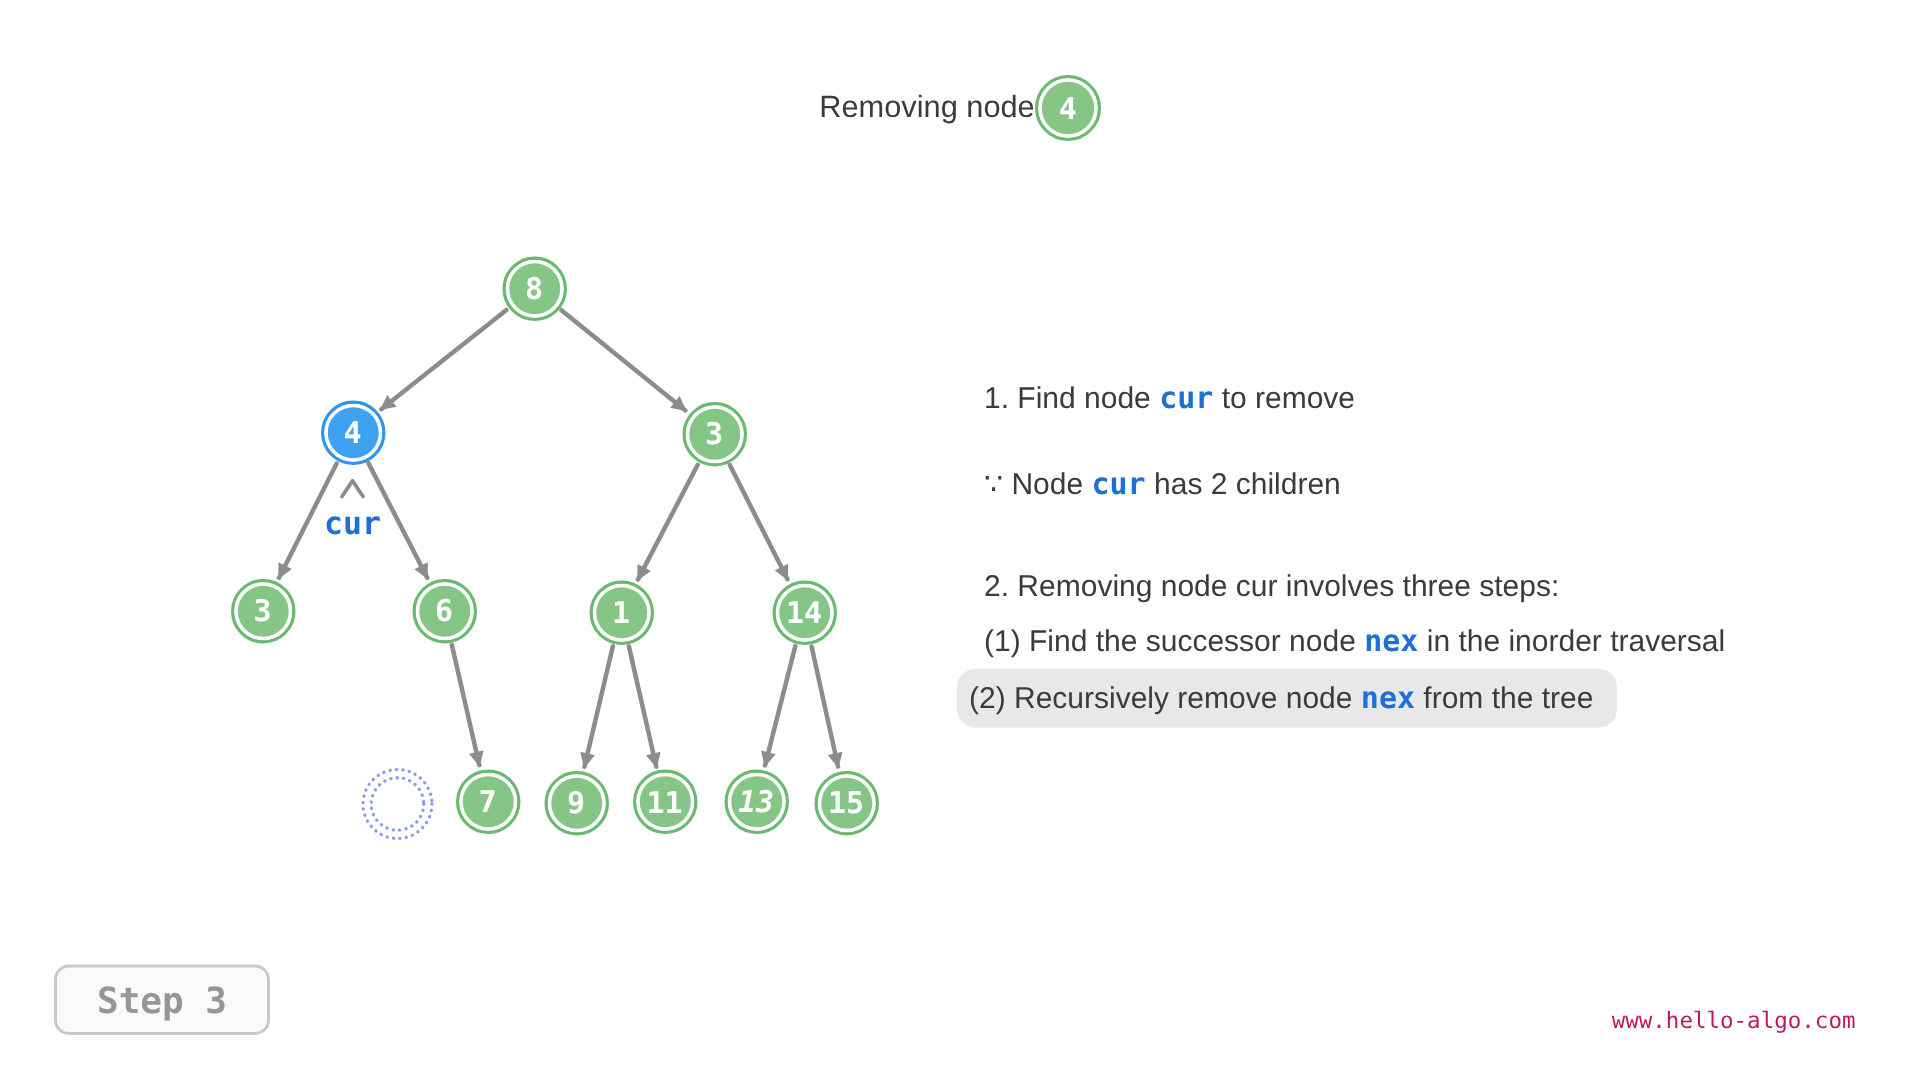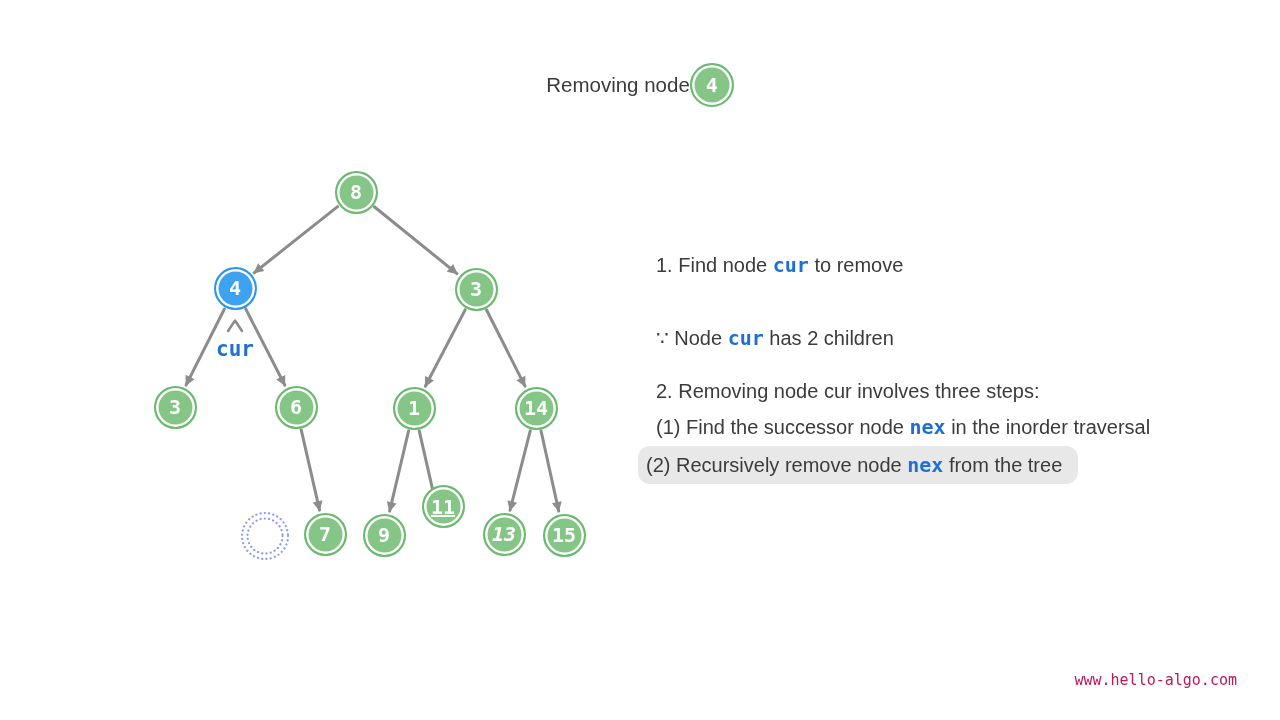--- a/index.html
+++ b/index.html
@@ -7,7 +7,7 @@
          font-family:"Liberation Sans",sans-serif;}
 
   
-  .title{position:absolute;top:63px;left:0;right:0;height:44px;display:flex;
+  .title{position:absolute;top:50px;left:0;right:0;height:44px;display:flex;
          align-items:center;justify-content:center;gap:0;
          font-size:20.5px;color:#3B3B3B;}
 

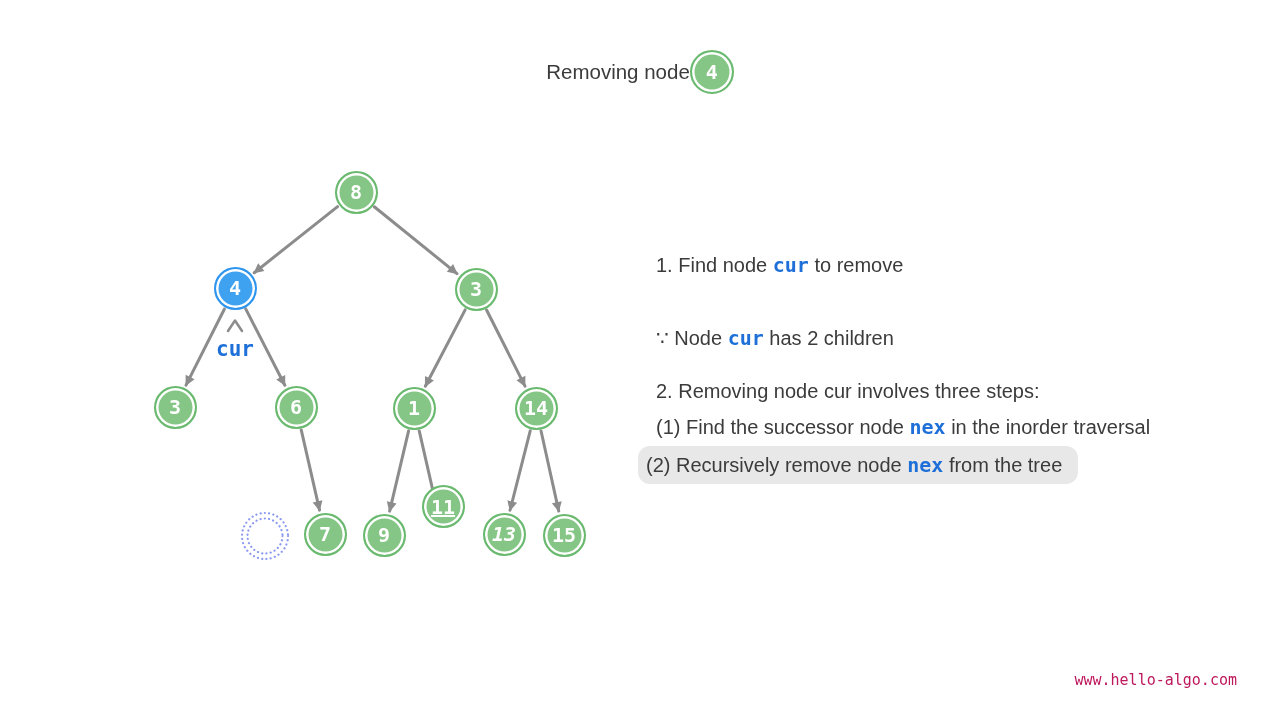--- a/index.html
+++ b/index.html
@@ -99,7 +99,7 @@
 
   <div id="notes">
       <div class="note-line" style="top: 255px;"><span>1. Find node </span><span class="code">cur</span><span> to remove</span></div>
-      <div class="note-line" style="top: 328px;"><span>∵ Node </span><span class="code">cur</span><span> has 2 children</span></div>
+      <div class="note-line" style="top: 312px;"><span>∵ Node </span><span class="code">cur</span><span> has 2 children</span></div>
       <div class="note-line" style="top: 381px;"><span>2. Removing node cur involves three steps:</span></div>
       <div class="note-line" style="top: 417px;"><span>(1) Find the successor node </span><span class="code">nex</span><span> in the inorder traversal</span></div>
       <div class="note-line highlight" style="top: 446px;"><span>(2) Recursively remove node </span><span class="code">nex</span><span> from the tree</span></div>

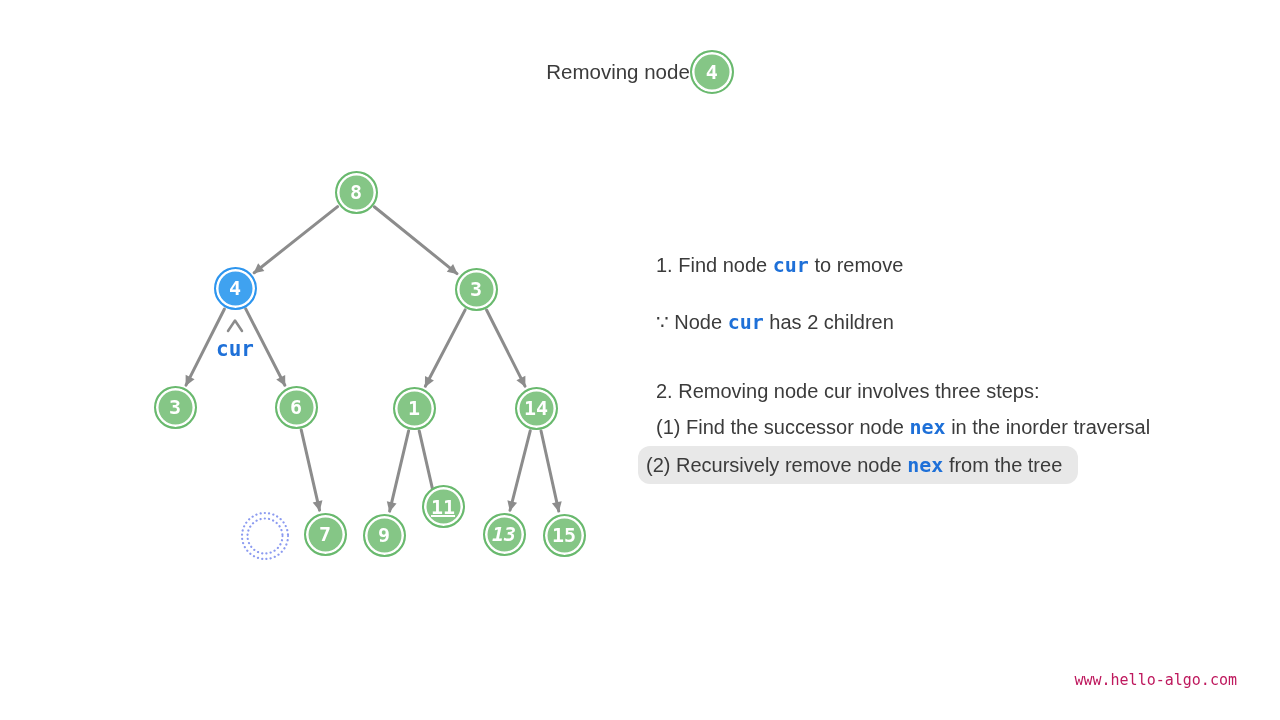--- a/index.html
+++ b/index.html
@@ -90,7 +90,7 @@
       <div class="node green" style="left: 514.5px; top: 386.5px;">14</div>
       <div class="node green" style="left: 303.5px; top: 512.5px;">7</div>
       <div class="node green" style="left: 362.5px; top: 513.5px;">9</div>
-      <div class="node green" style="left: 421.5px; top: 485px; text-decoration: underline;">11</div>
+      <div class="node green" style="left: 421.5px; top: 513px;">11</div>
       <div class="node green" style="left: 482.5px; top: 512.5px; font-style: italic;">13</div>
       <div class="node green" style="left: 542.5px; top: 513.5px;">15</div>
     </div>

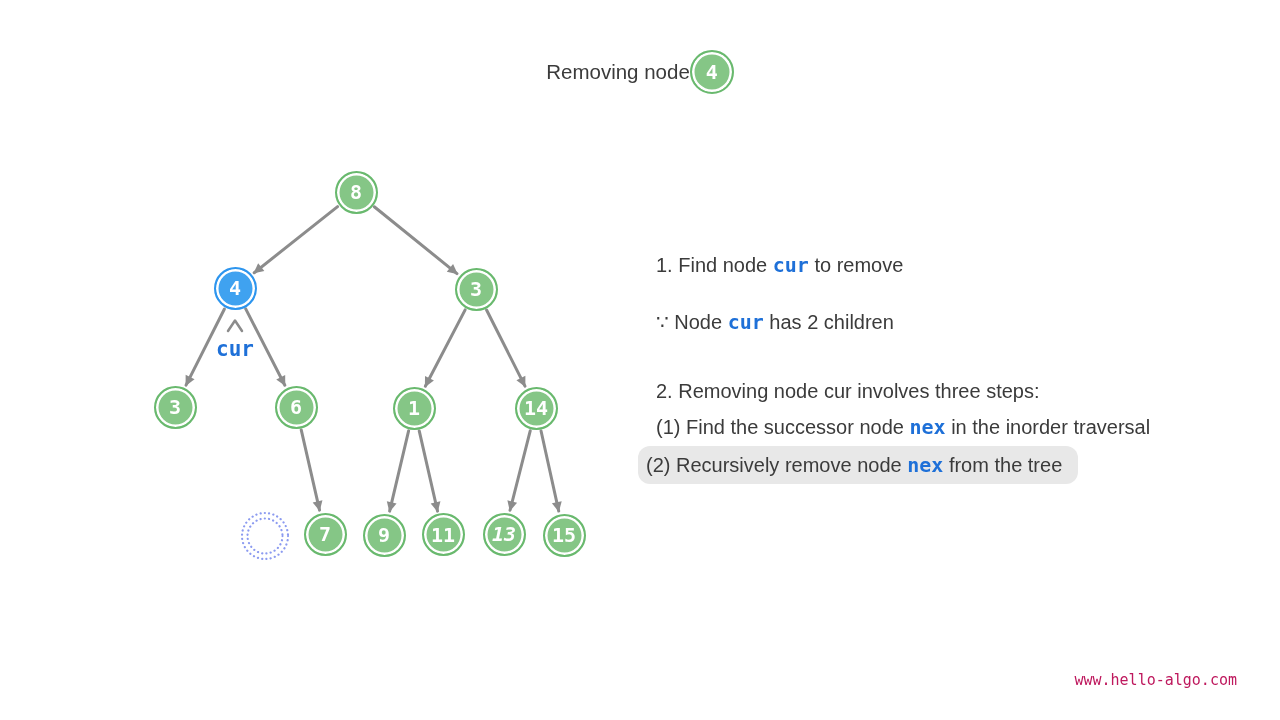--- a/index.html
+++ b/index.html
@@ -105,6 +105,9 @@
       <div class="note-line highlight" style="top: 446px;"><span>(2) Recursively remove node </span><span class="code">nex</span><span> from the tree</span></div>
     </div>
 
+  <div class="step">
+    <span>Step 3</span>
+  </div>
 
   <div class="watermark">www.hello-algo.com</div>
 

